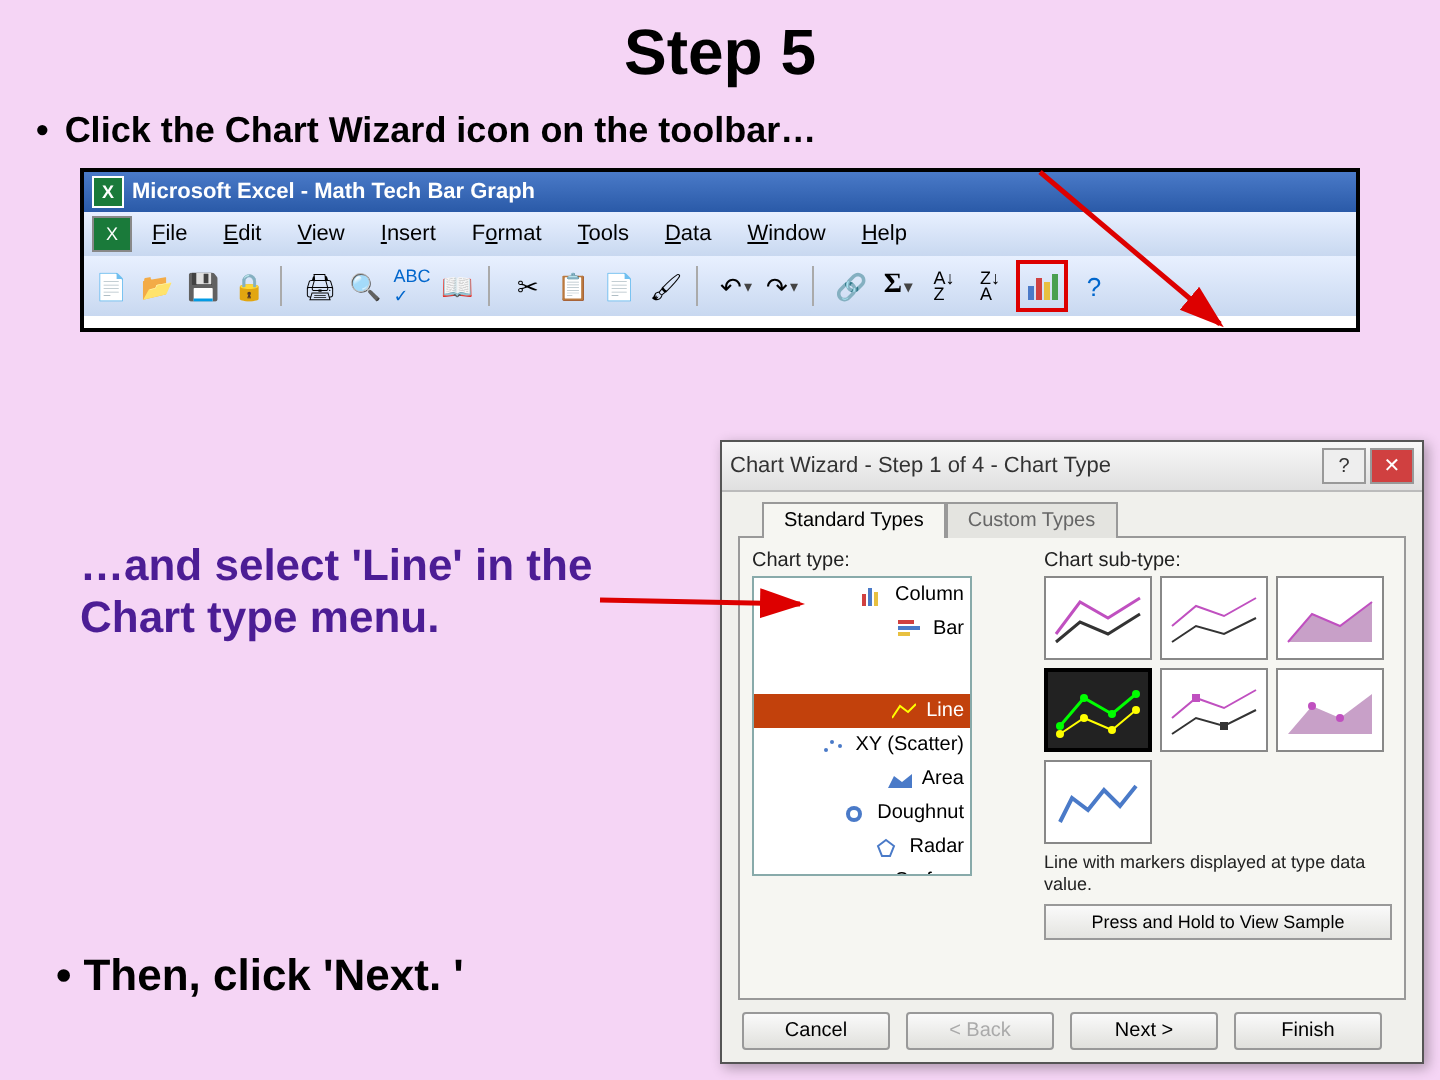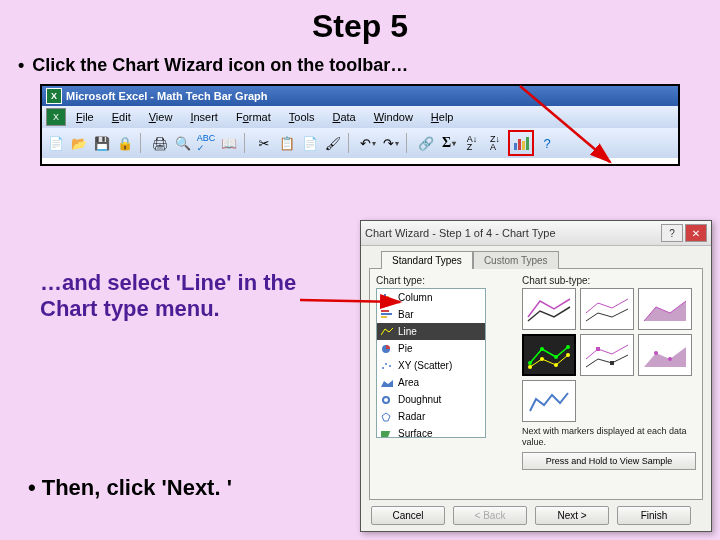--- a/index.html
+++ b/index.html
@@ -181,6 +181,7 @@
     height: 15px;
     font-size: 10px;
     color: #000;
+    justify-content: flex-end;
   }
   .ctype-item .ic { width: 14px; height: 12px; display: flex; align-items: center; justify-content: center; }
   .ctype-item.selected { background: #404040; color: #fff; }

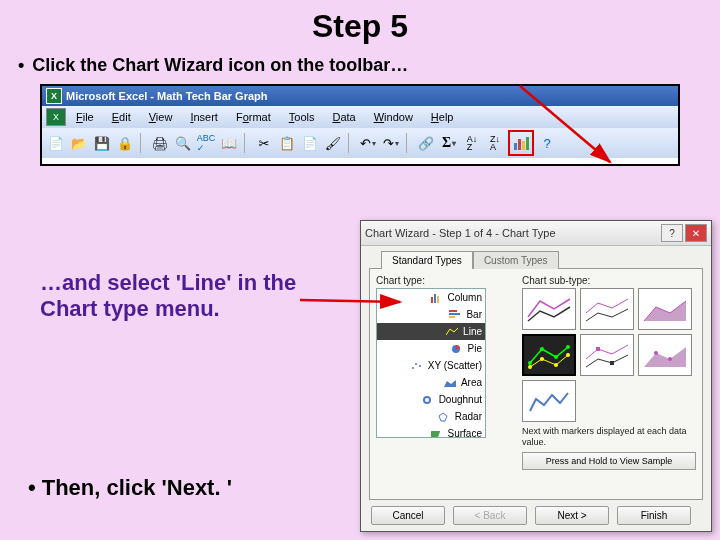--- a/index.html
+++ b/index.html
@@ -184,7 +184,7 @@
     justify-content: flex-end;
   }
   .ctype-item .ic { width: 14px; height: 12px; display: flex; align-items: center; justify-content: center; }
-  .ctype-item.selected { background: #404040; color: #fff; }
+  .ctype-item.selected { background: #c2410c; color: #fff; margin-top: 24px; }
   .csub-col { flex: 1; padding-left: 28px; }
   .csub-grid {
     display: grid;

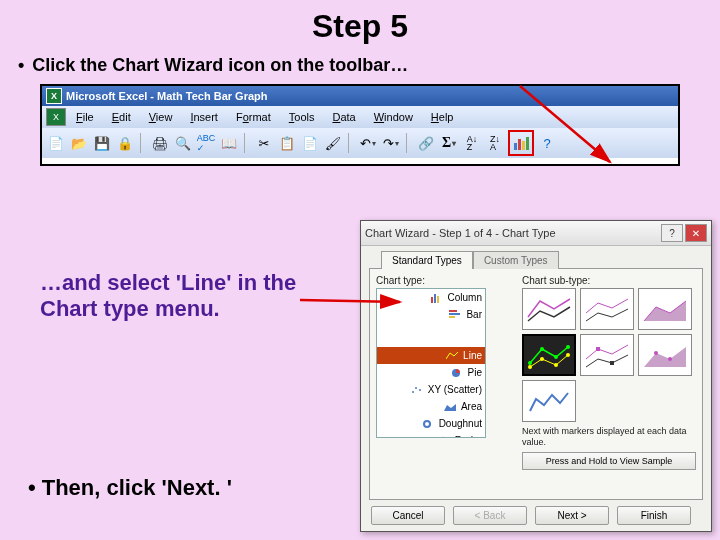--- a/index.html
+++ b/index.html
@@ -352,15 +352,6 @@
         <div class="ctype-item">
             <span class="ic">
               <svg width="12" height="10">
-                <circle cx="5" cy="5" r="4" fill="#4a7ac8"></circle>
-                <path d="M5 5 L5 1 A4 4 0 0 1 9 5 Z" fill="#d04040"></path>
-              </svg>
-            </span>
-            <span>Pie</span>
-          </div>
-        <div class="ctype-item">
-            <span class="ic">
-              <svg width="12" height="10">
                 <circle cx="2" cy="7" r="1" fill="#4a7ac8"></circle>
                 <circle cx="5" cy="3" r="1" fill="#4a7ac8"></circle>
                 <circle cx="9" cy="5" r="1" fill="#4a7ac8"></circle>

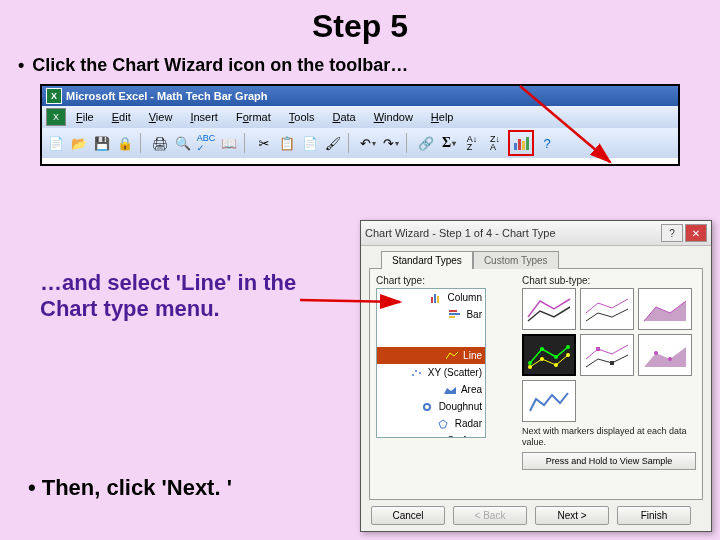--- a/index.html
+++ b/index.html
@@ -453,7 +453,7 @@
         <div class="csub-cell hidden"></div>
         <div class="csub-cell hidden"></div>
       </div>
-      <div class="csub-desc">Next with markers displayed at each data value.</div>
+      <div class="csub-desc">Line with markers displayed at type data value.</div>
       <div class="sample-btn">Press and Hold to View Sample</div>
     </div>
   </div>

